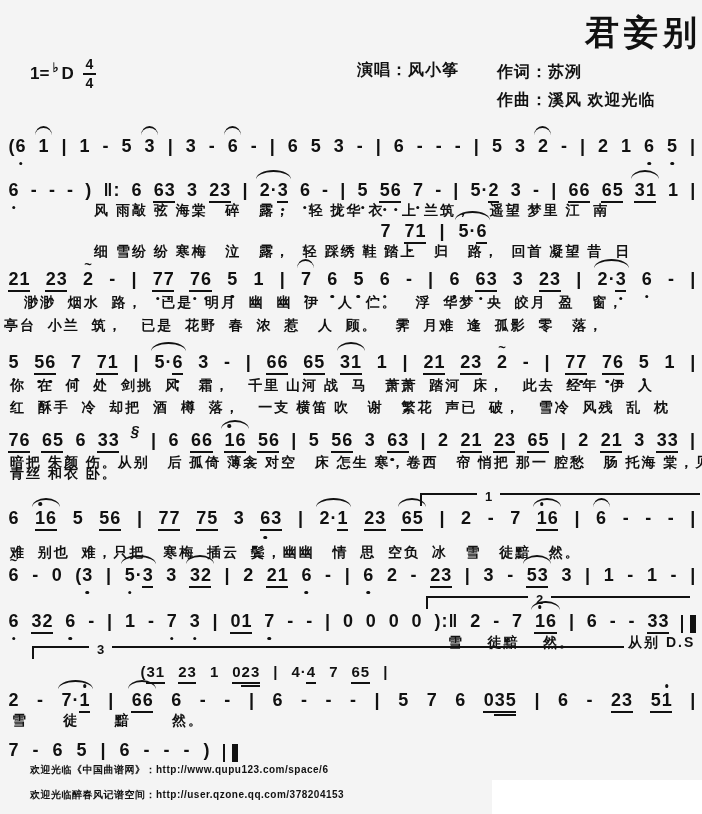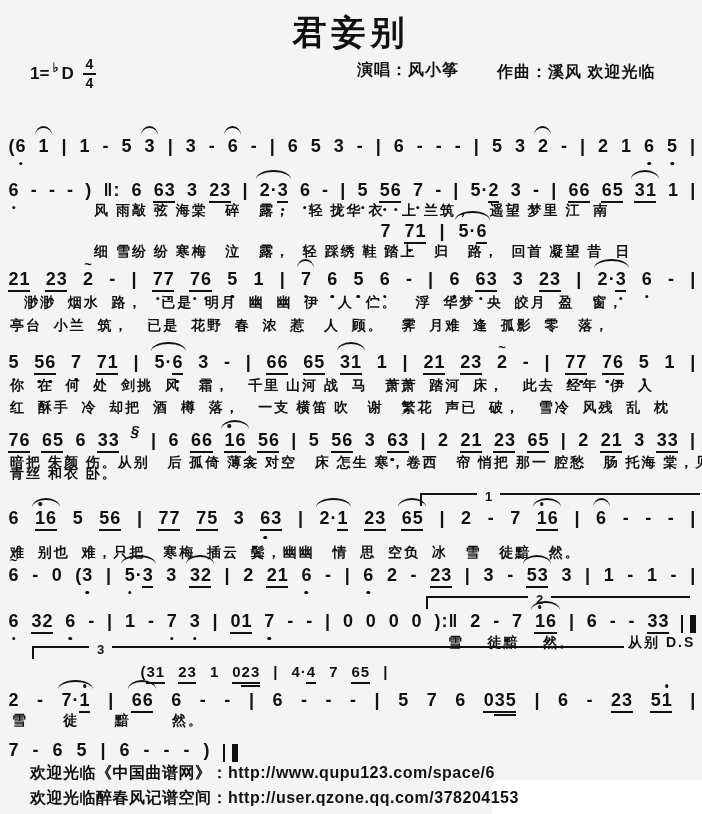--- a/index.html
+++ b/index.html
@@ -9,7 +9,7 @@
     font-family:"Liberation Sans",sans-serif;
   }
   .abs{position:absolute;}
-  .title{left:0;right:0;top:10px;text-align:center;font-size:34px;font-weight:bold;letter-spacing:5px;}
+  .title{left:0;right:0;top:10px;text-align:right;font-size:34px;font-weight:bold;letter-spacing:5px;}
   .keysig{left:30px;top:57px;font-size:17px;font-weight:bold;display:flex;align-items:center;gap:3px;}
   .flat{position:relative;top:-6px;font-size:13px;}
   .meter{display:inline-flex;flex-direction:column;align-items:center;font-size:14px;line-height:1.05;margin-left:6px;}

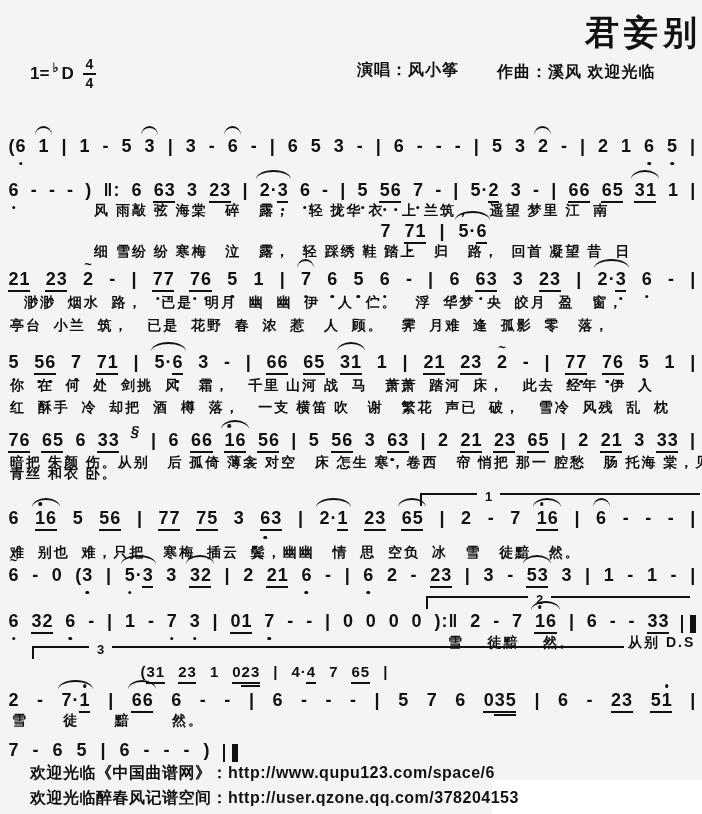--- a/index.html
+++ b/index.html
@@ -61,6 +61,7 @@
 <div class="abs performer">演唱：风小筝</div>
 
 <div class="abs credits">
+  <div>作词：苏洌</div>
   <div>作曲：溪风 欢迎光临</div>
 </div>
 

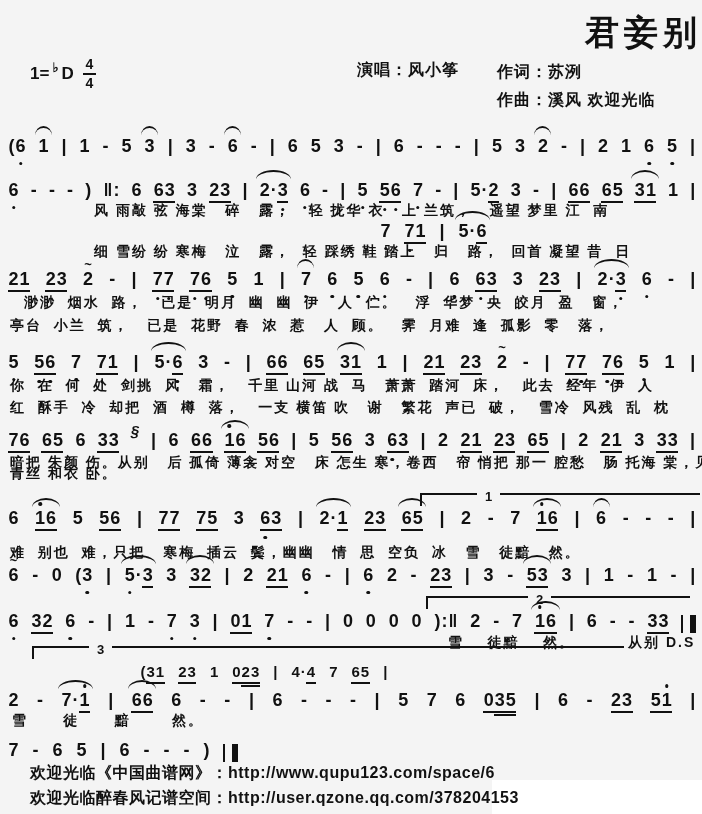--- a/index.html
+++ b/index.html
@@ -573,7 +573,7 @@
     </span>
   </div>
 <div class="abs lyr" style="top:294px;left:24px">渺渺  烟水  路，   已是  明月  幽  幽  伊   人  伫。   浮  华梦  央  皎月  盈   窗，</div>
-<div class="abs lyr" style="top:317px;left:10px">亭台  小兰  筑，   已是  花野  春  浓  惹   人  顾。   霁  月难  逢  孤影  零   落，</div>
+<div class="abs lyr" style="top:317px;left:4px">亭台  小兰  筑，   已是  花野  春  浓  惹   人  顾。   霁  月难  逢  孤影  零   落，</div>
 
 <div class="abs mline" style="top:352px">
     <span class="tok">

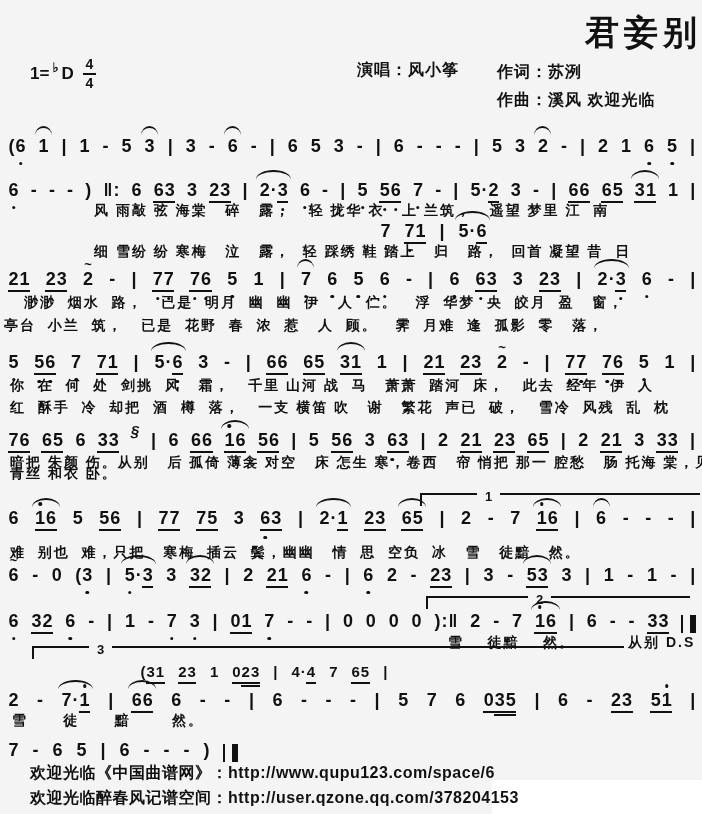--- a/index.html
+++ b/index.html
@@ -39,7 +39,7 @@
   .lyr{font-size:14px;font-weight:bold;white-space:pre;letter-spacing:2px;line-height:1.2;}
   .volta{position:absolute;top:-15px;height:11px;border-top:2px solid #111;border-left:2px solid #111;}
   .volta b{position:absolute;top:-9px;left:55px;background:#f4f4f4;padding:0 8px;font-size:13px;font-weight:bold;font-style:normal;}
-  .footer{left:30px;font-size:16px;font-weight:bold;letter-spacing:0.5px;white-space:pre;}
+  .footer{left:30px;font-size:10px;font-weight:bold;letter-spacing:0.5px;white-space:pre;}
   .patch{left:492px;top:780px;width:210px;height:34px;background:#ffffff;}
 </style>
 </head>

